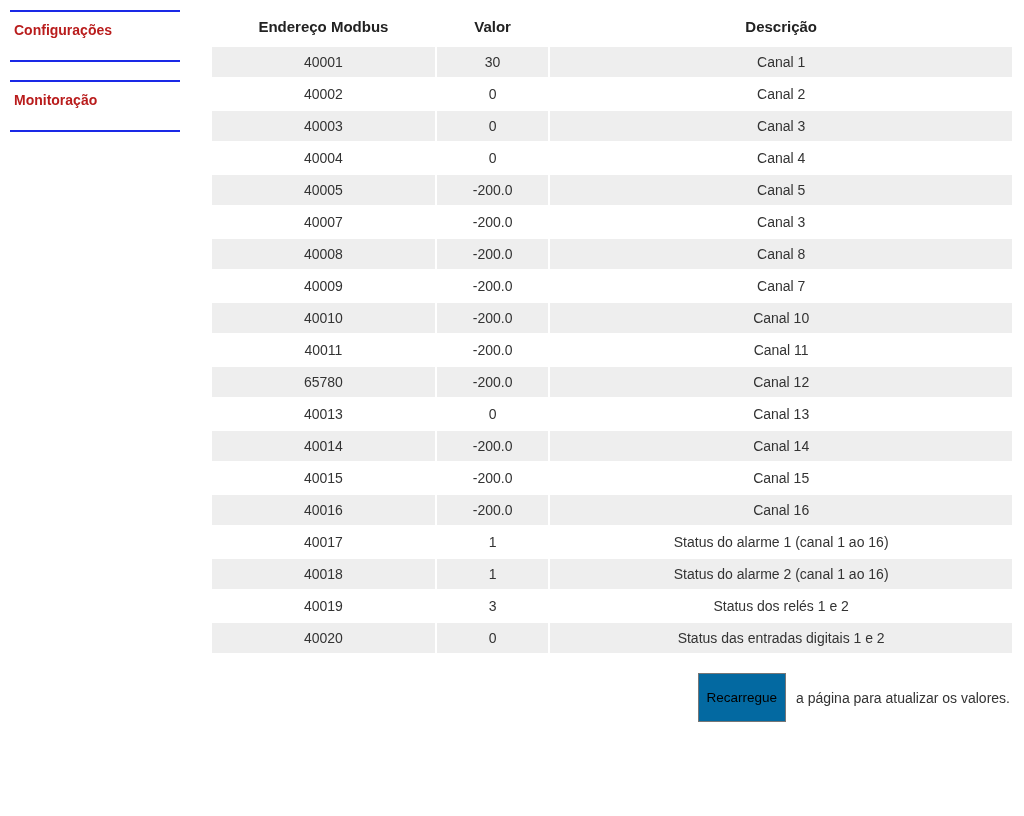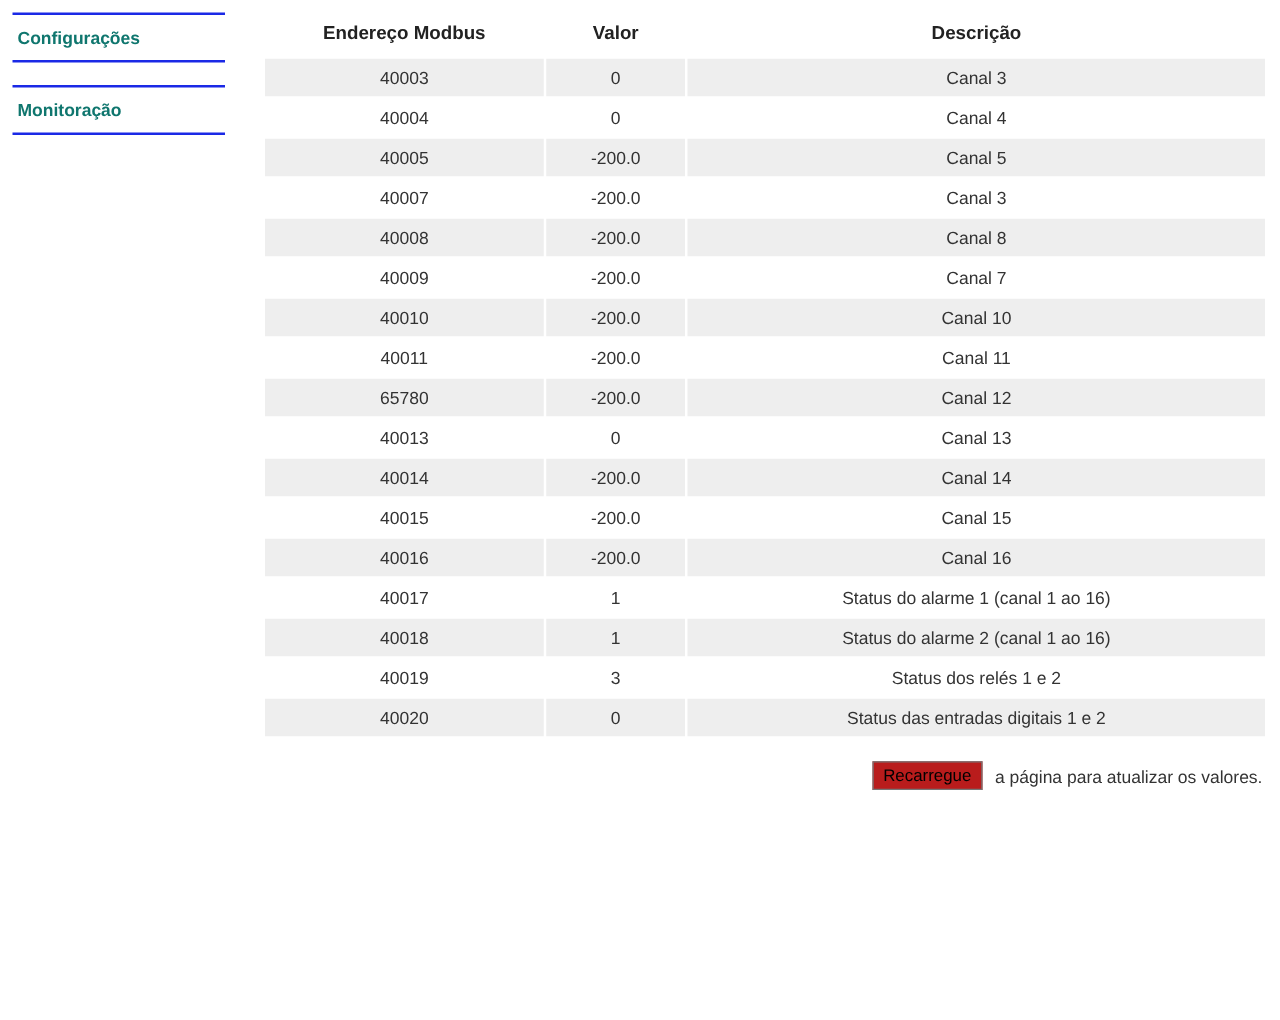--- a/index.html
+++ b/index.html
@@ -25,8 +25,8 @@
     }
     .sidebar-item {
       font-weight: bold;
-      color: #0f766e;
-      padding: 10px 4px 10px 4px;
+      color: #b91c1c;
+      padding: 10px 4px 22px 4px;
       border-top: 2px solid #1a29e6;
       border-bottom: 2px solid #1a29e6;
       cursor: pointer;

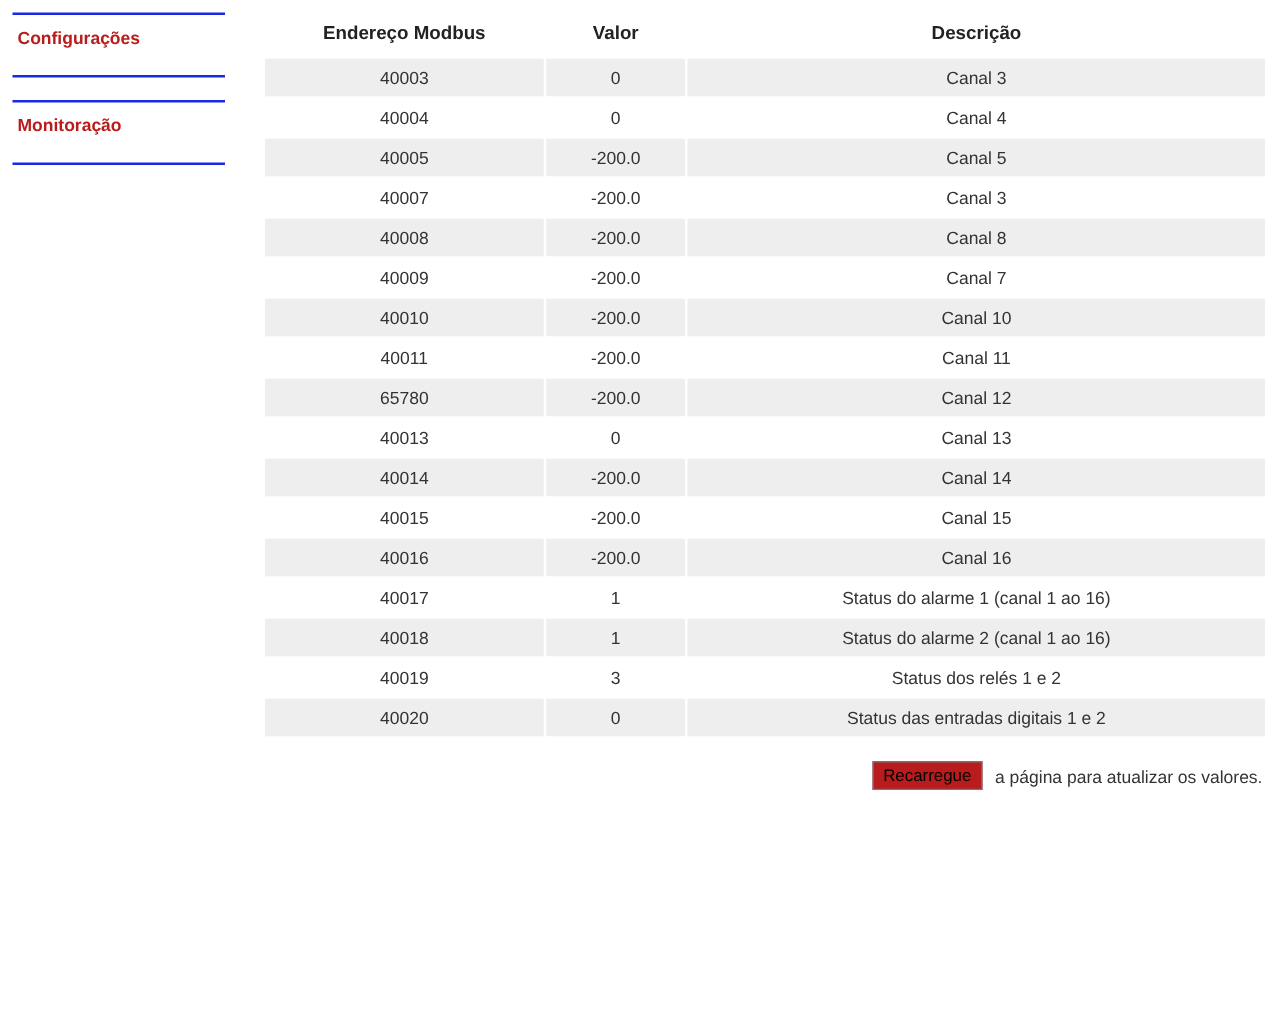--- a/index.html
+++ b/index.html
@@ -106,6 +106,11 @@
       </thead>
       <tbody id="table-body">
           <tr>
+            <td>40001</td>
+            <td>30</td>
+            <td>Canal 1</td>
+          </tr>
+          <tr>
             <td>40003</td>
             <td>0</td>
             <td>Canal 3</td>

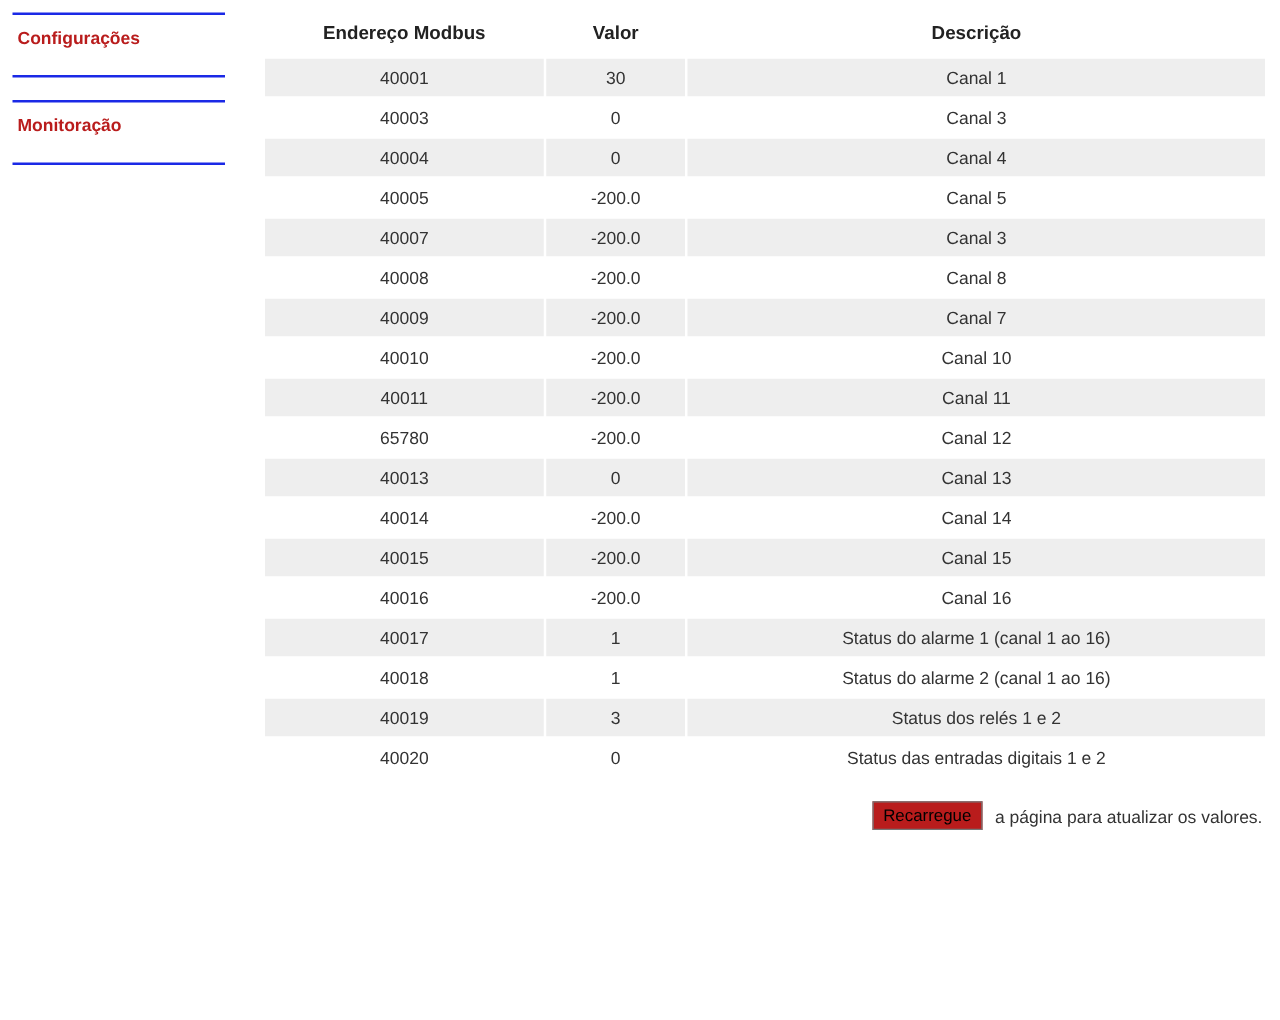--- a/index.html
+++ b/index.html
@@ -111,6 +111,11 @@
             <td>Canal 1</td>
           </tr>
           <tr>
+            <td>40002</td>
+            <td>0</td>
+            <td>Canal 2</td>
+          </tr>
+          <tr>
             <td>40003</td>
             <td>0</td>
             <td>Canal 3</td>

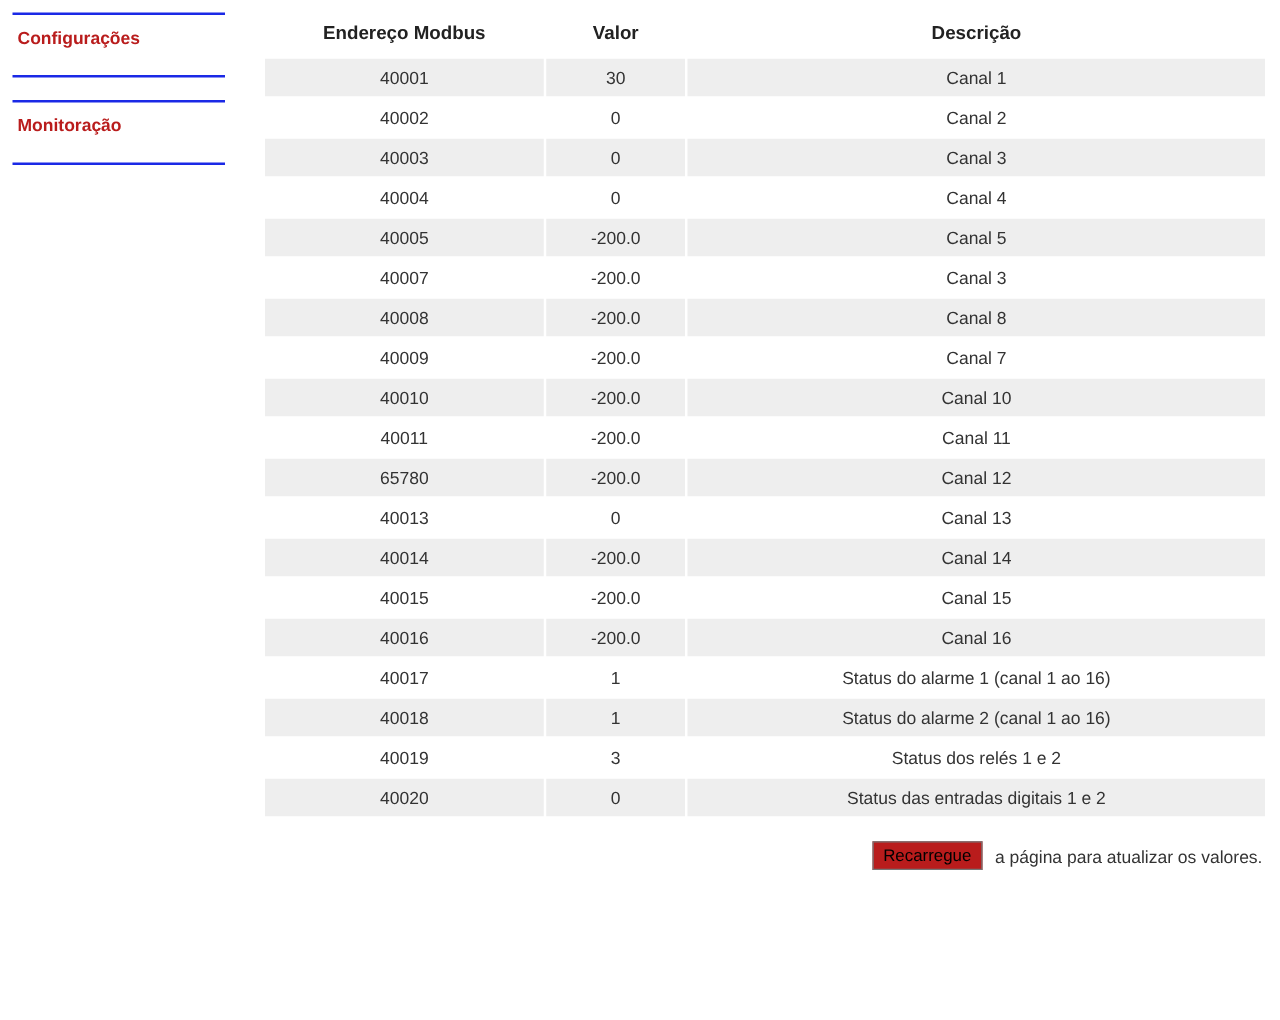--- a/index.html
+++ b/index.html
@@ -74,8 +74,8 @@
     .reload-btn {
       font-family: Arial, Helvetica, sans-serif;
       font-size: 13.5px;
-      padding: 3px 8px;
-      background: #b91c1c;
+      padding: 16px 8px;
+      background: #0369a1;
       border: 1px solid #767676;
       cursor: pointer;
       vertical-align: middle;

